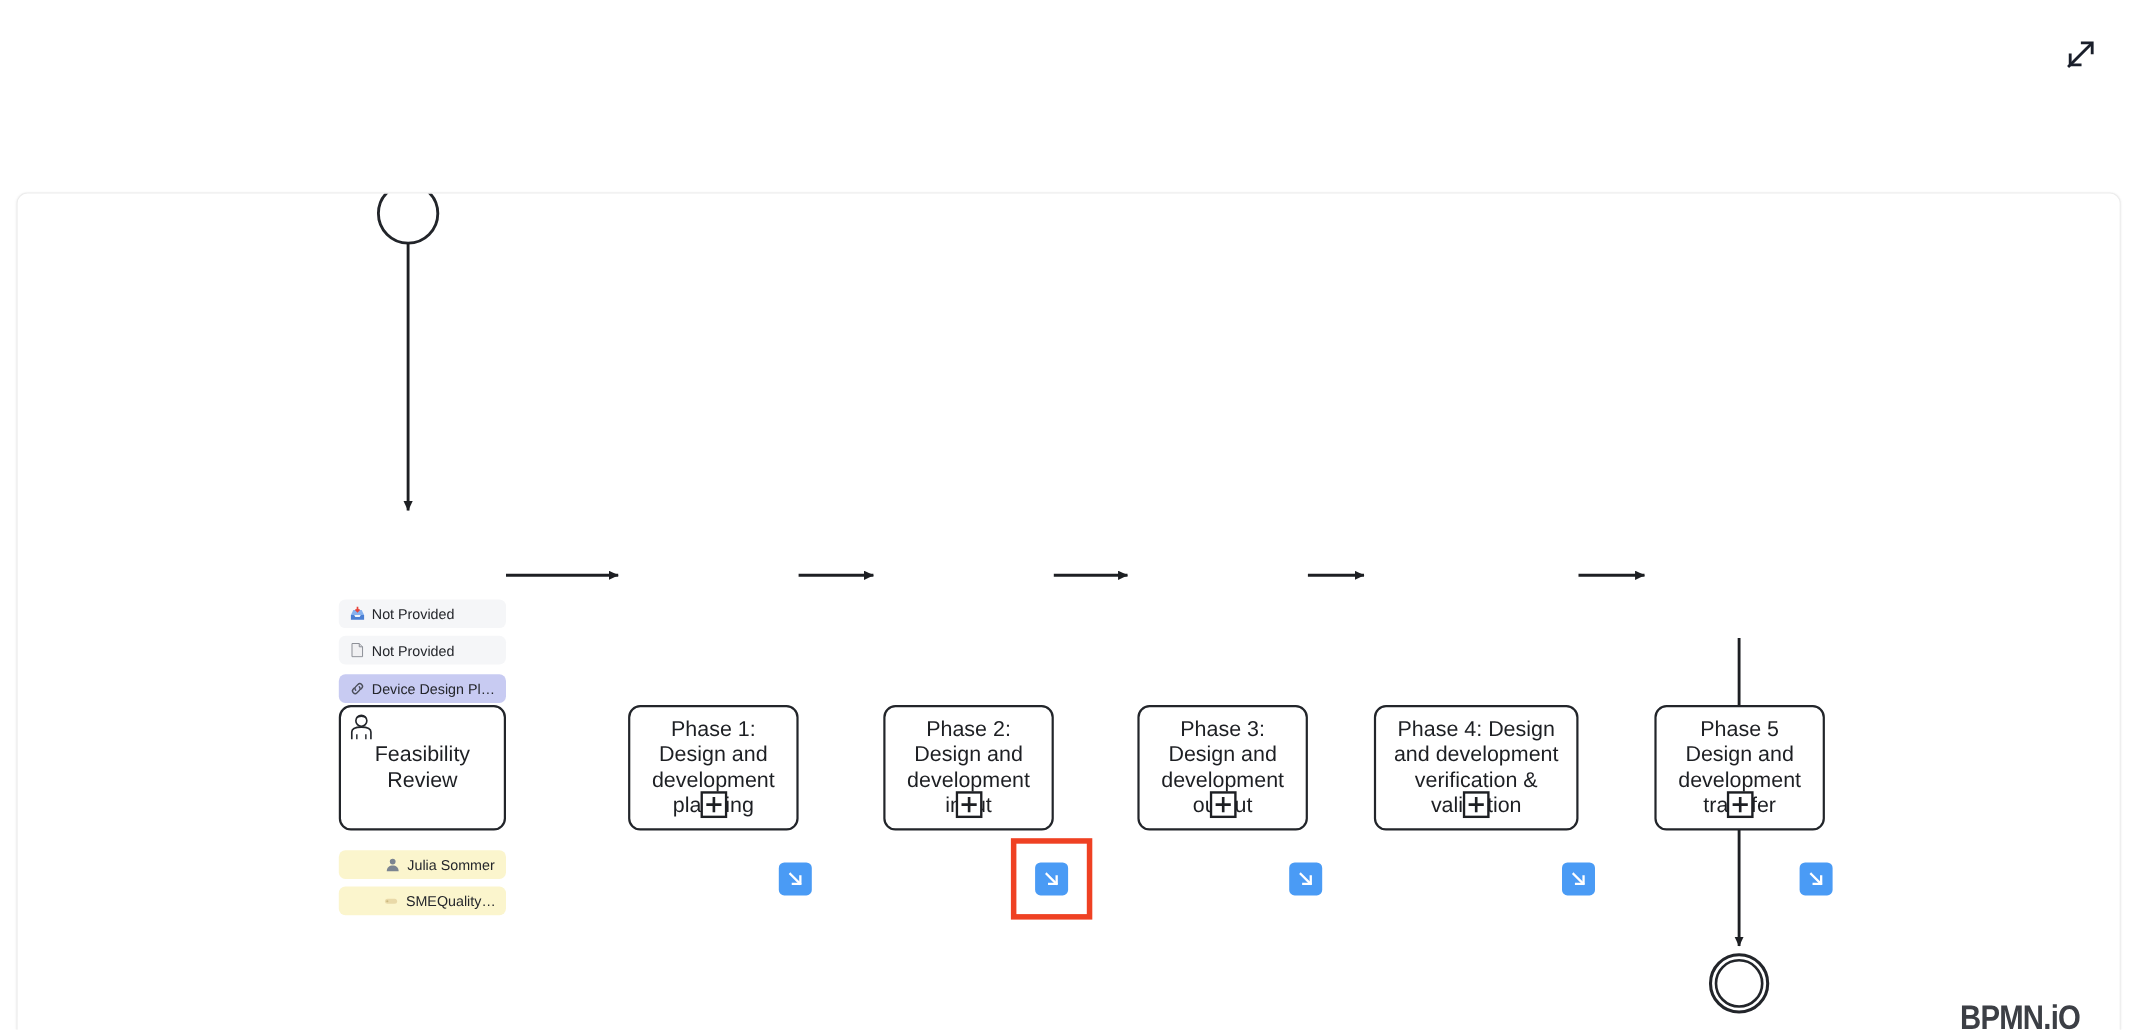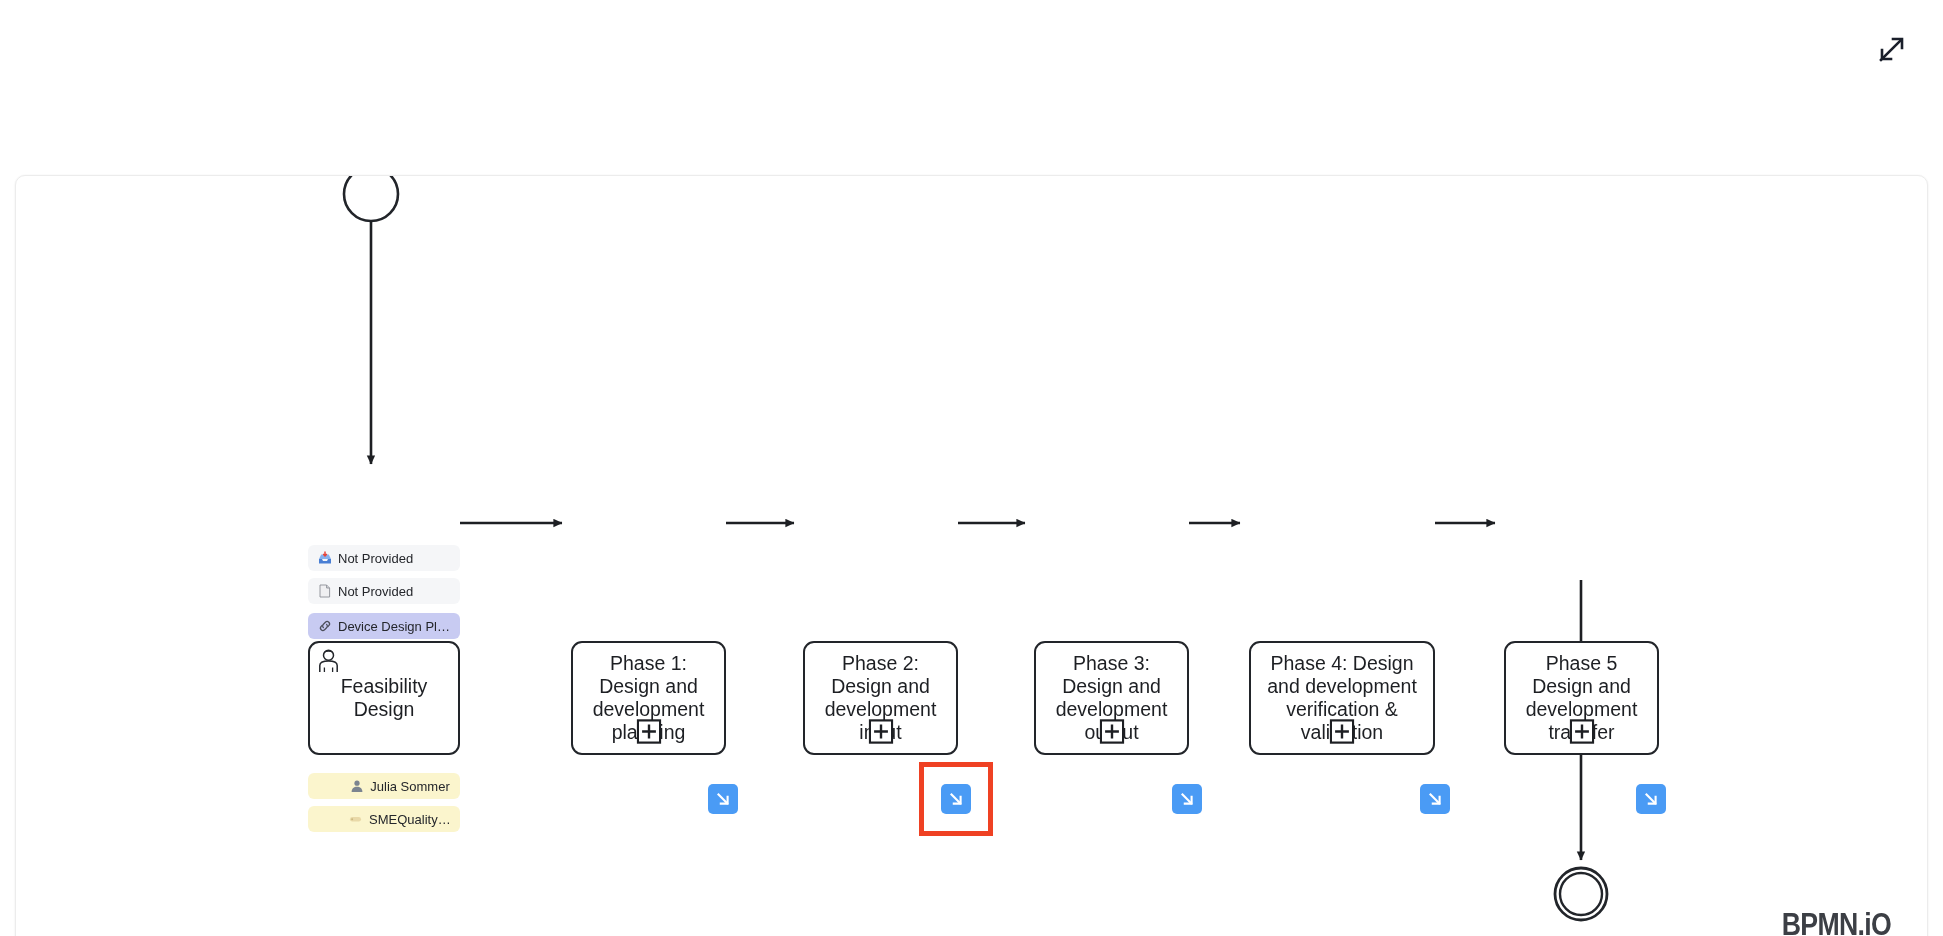--- a/index.html
+++ b/index.html
@@ -258,7 +258,7 @@
           </svg>
         </span>
         <span class="task-label" style="white-space:pre-line;">Feasibility
-Design</span>
+Review</span>
       </div>
 
       <div class="bpmn-task" style="left:555px; top:465px; width:155px; height:114px;">

